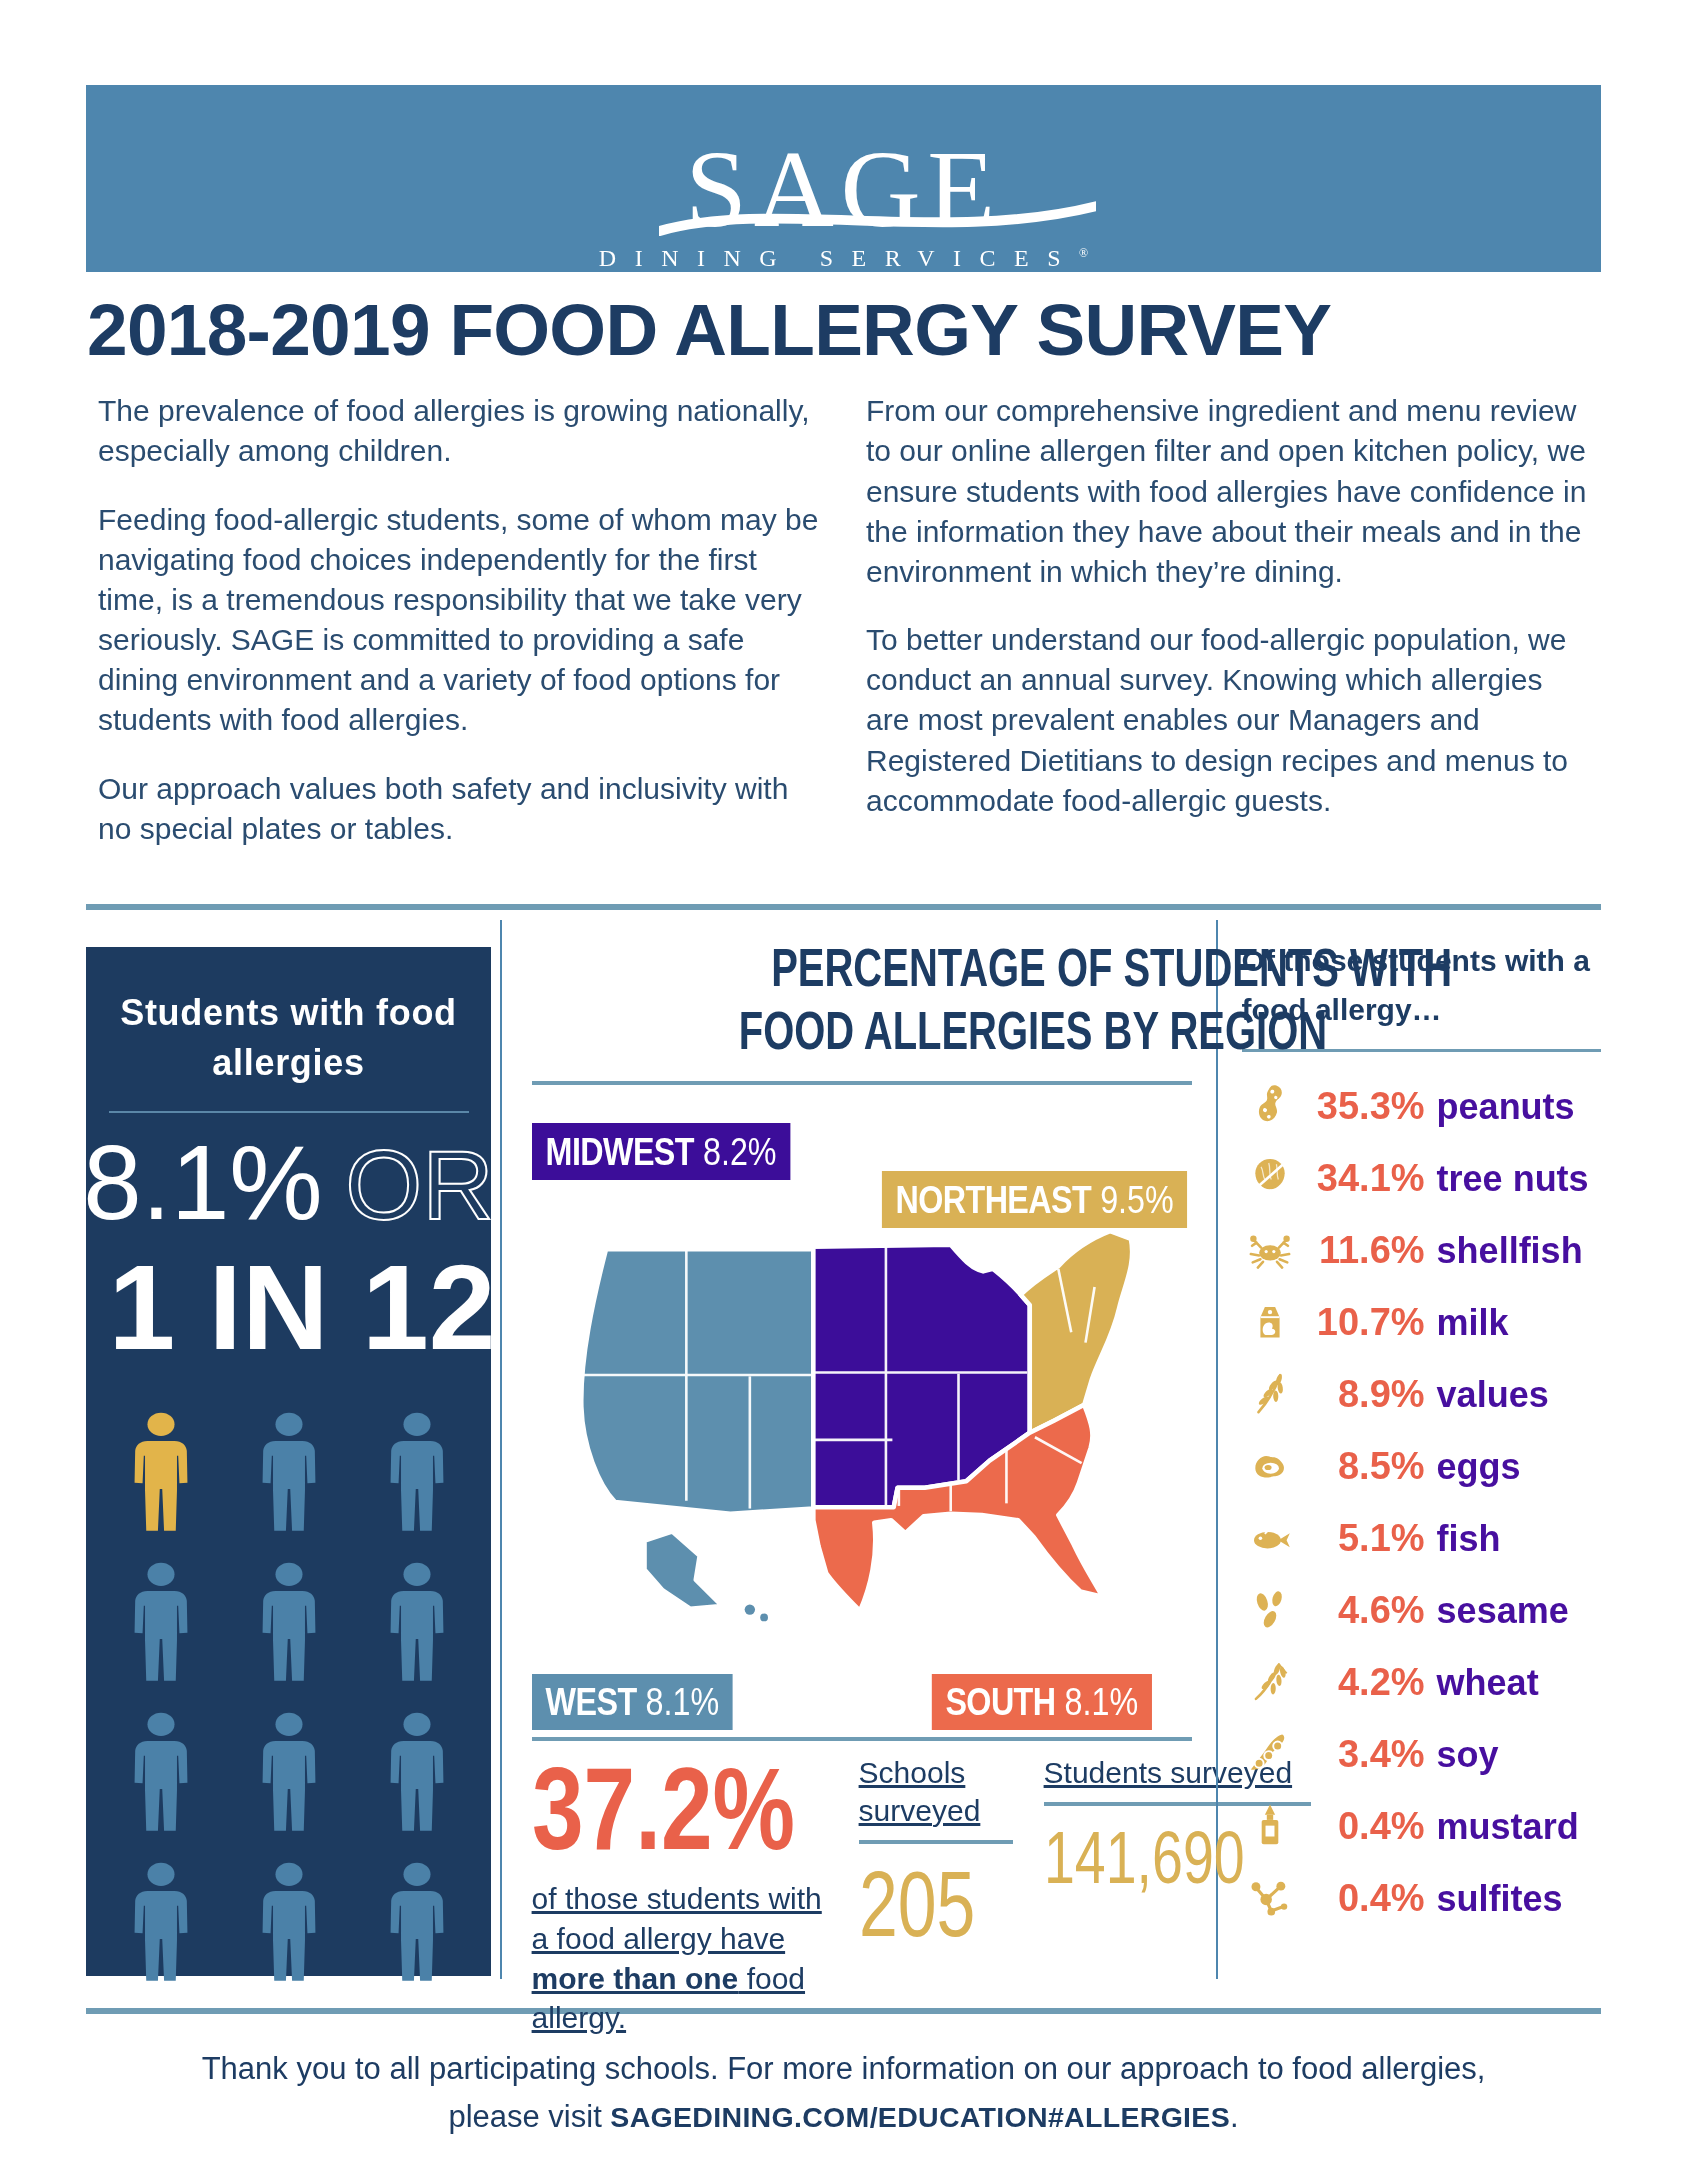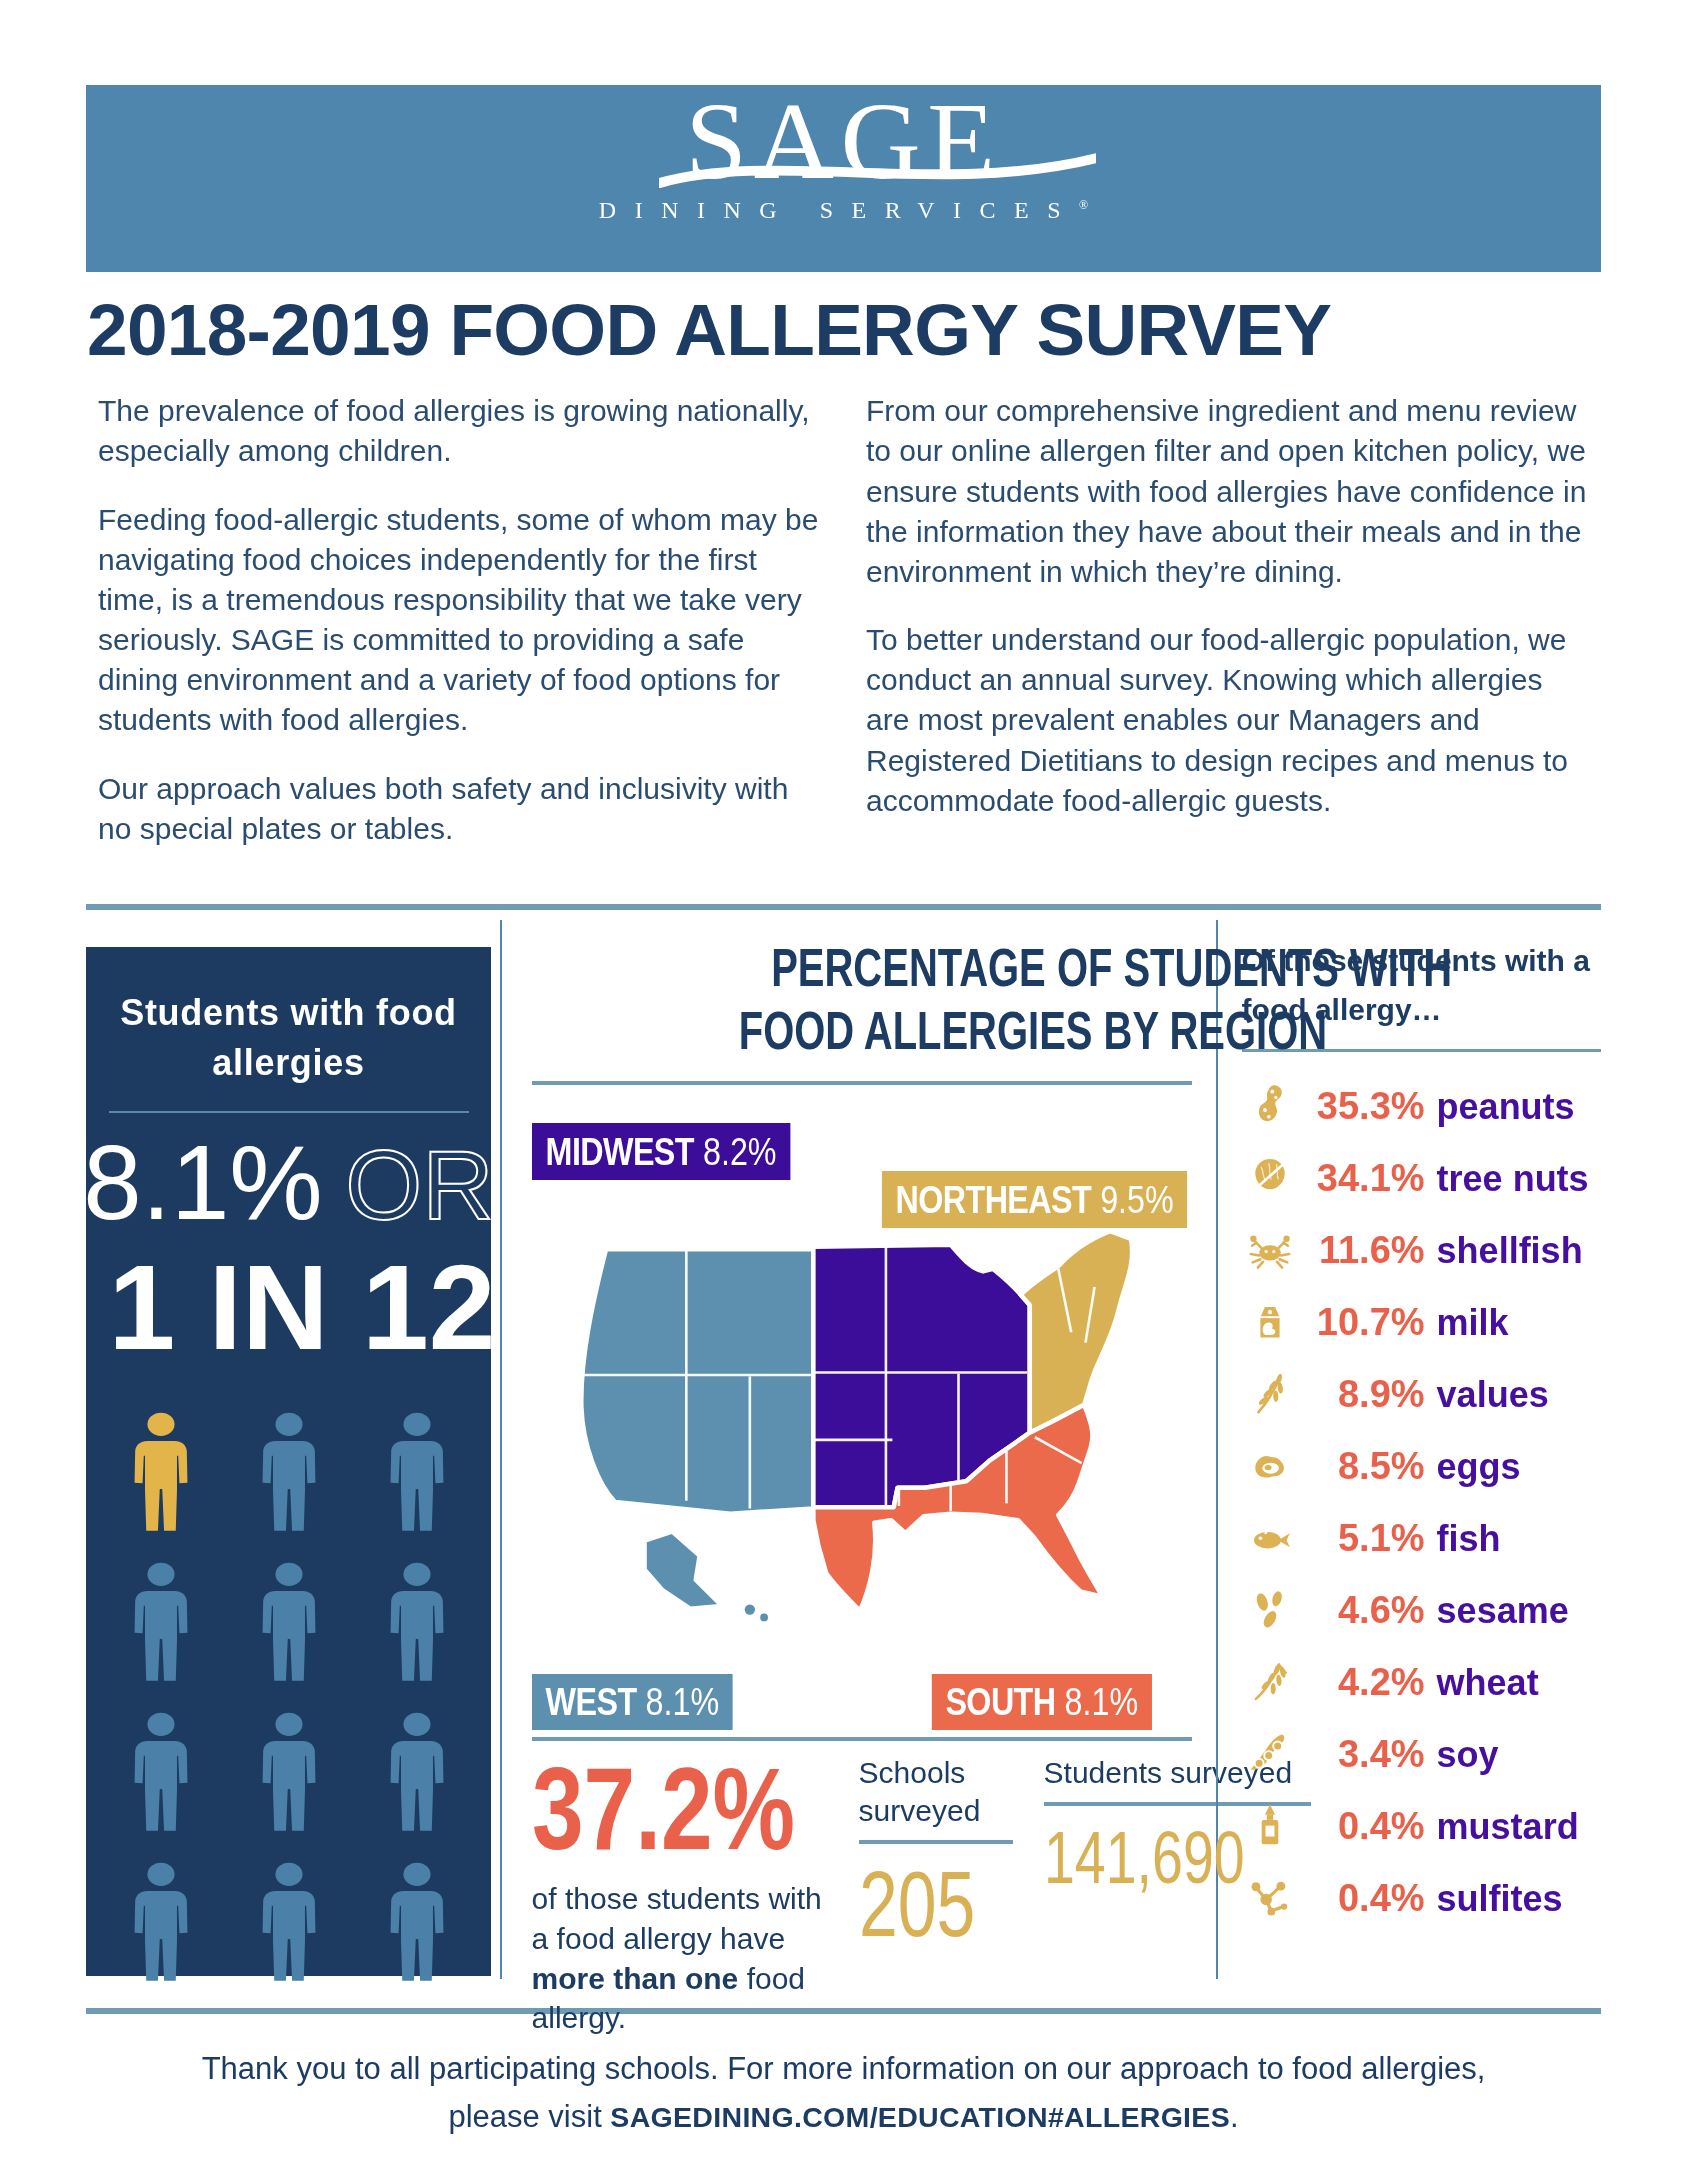--- a/index.html
+++ b/index.html
@@ -8,7 +8,7 @@
 
   
   .banner{margin:85px 86px 0;height:187px;background:#4e86ae;
-          display:flex;align-items:flex-start;justify-content:center;}
+          display:flex;align-items:flex-end;justify-content:center;}
   .logo{position:relative;text-align:center;color:#fff;}
   .logo-sage-wrap{position:relative;display:inline-block;line-height:1;}
   .logo-sage{font-family:"Liberation Serif",serif;font-weight:400;font-size:111px;

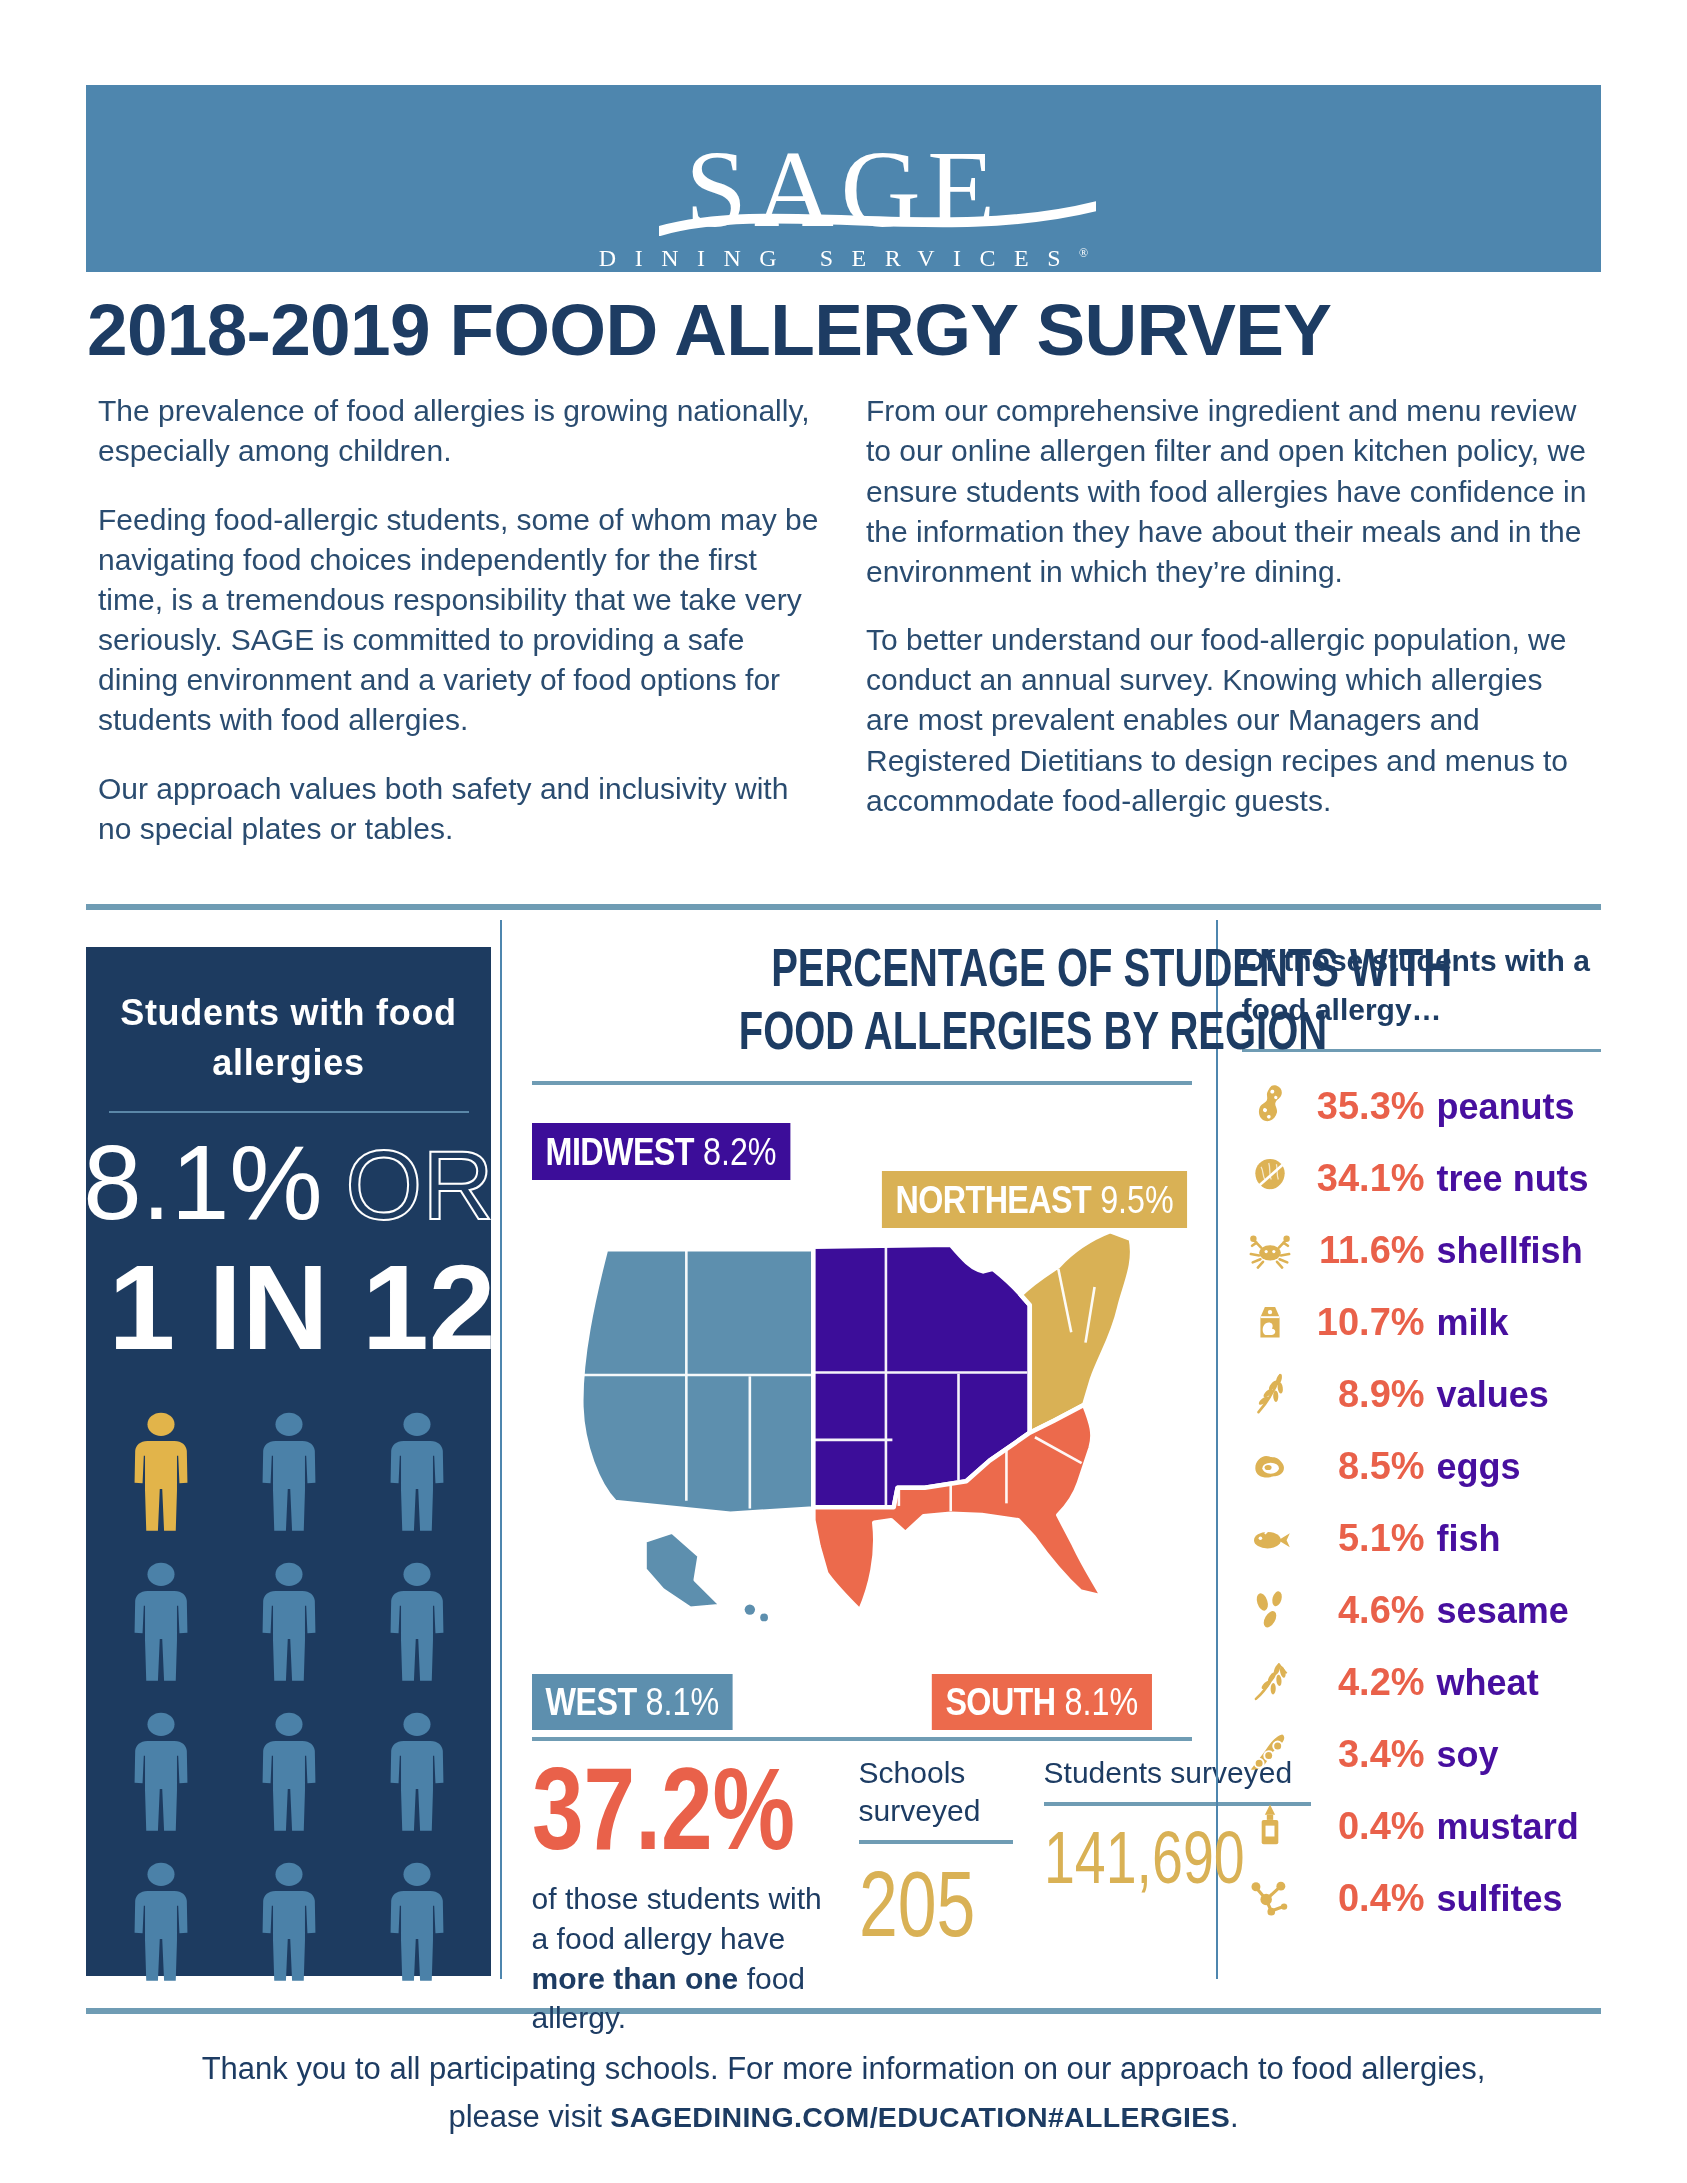--- a/index.html
+++ b/index.html
@@ -68,7 +68,7 @@
   .mid-rule2{height:4px;margin-top:2.6px;}
   .stats{display:flex;margin-top:10.6px;height:218px;}
   .stats .vdiv2{width:2px;background:#4e86ae;margin:2.6px 0;}
-  .cell{box-sizing:border-box;}
+  .cell{box-sizing:border-box;text-decoration:underline;}
   .c1{width:310px;padding-right:13.2px;}
   .big-orange{color:#e9614a;font-size:116px;font-weight:bold;line-height:1;white-space:nowrap;}
   .big-orange .cx{display:inline-block;transform:scaleX(0.8);transform-origin:0 50%;}

